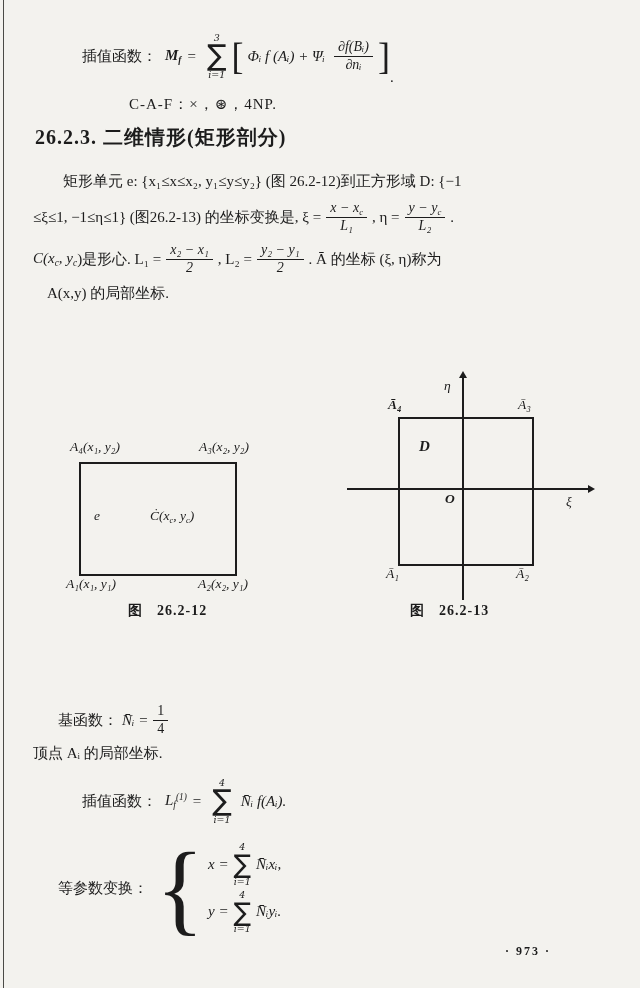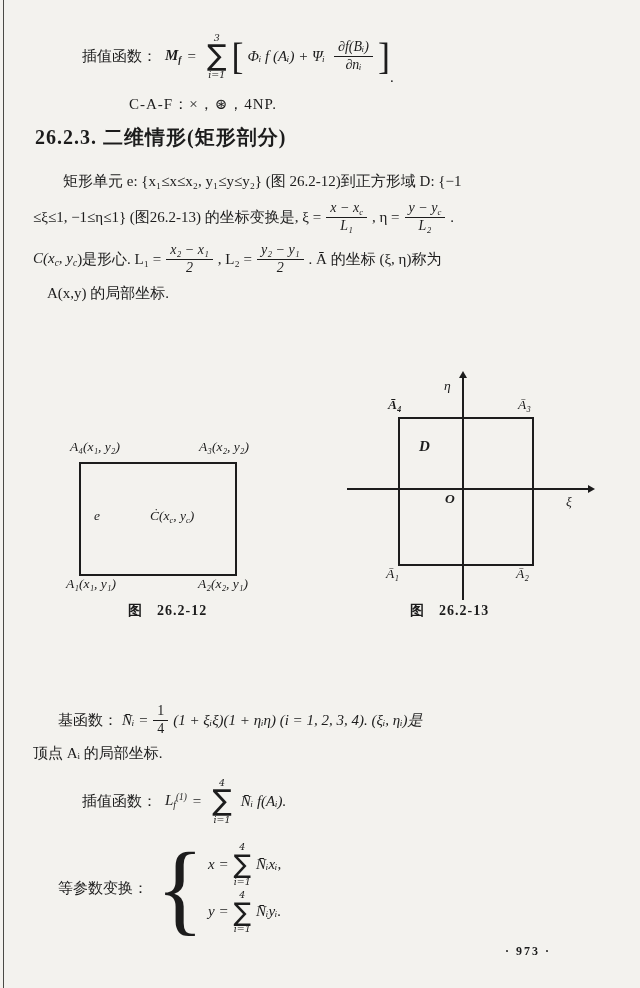--- a/index.html
+++ b/index.html
@@ -154,7 +154,6 @@
       <span class="num" style="font-style:normal;">1</span>
       <span class="den" style="font-style:normal;">4</span>
     </span>
-    <span class="it">(1 + ξᵢξ)(1 + ηᵢη)  (i = 1, 2, 3, 4). (ξᵢ, ηᵢ)是</span>
   </div>
   <div class="row" style="left:33px; top:742px; height:22px;">
     <span>顶点 Aᵢ 的局部坐标.</span>

